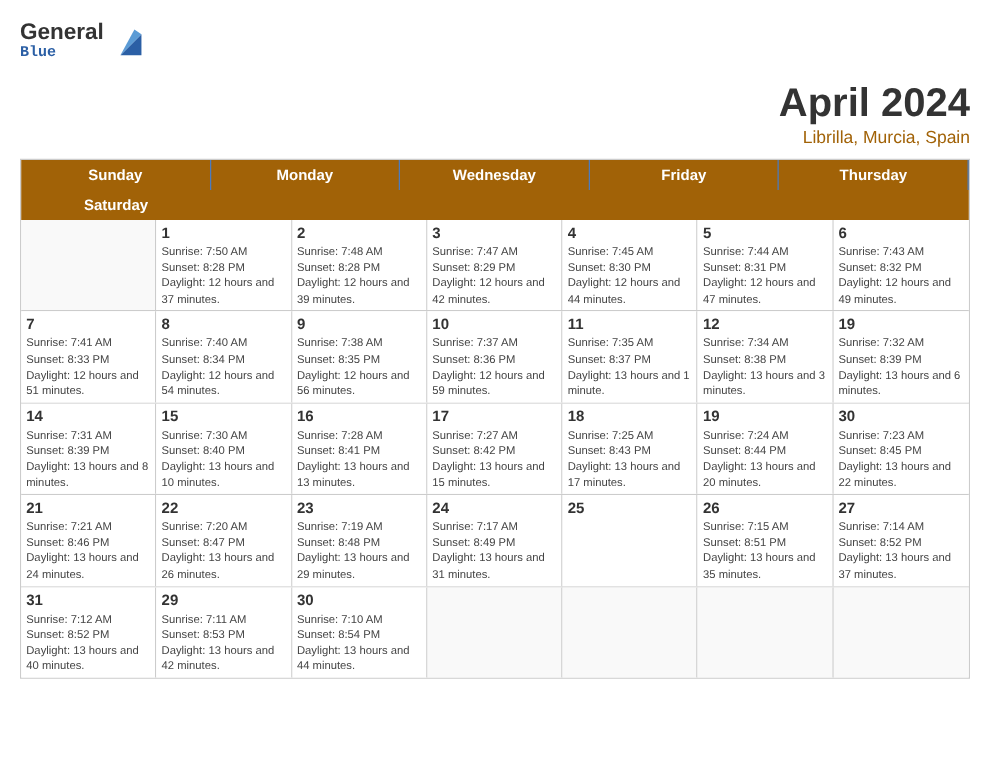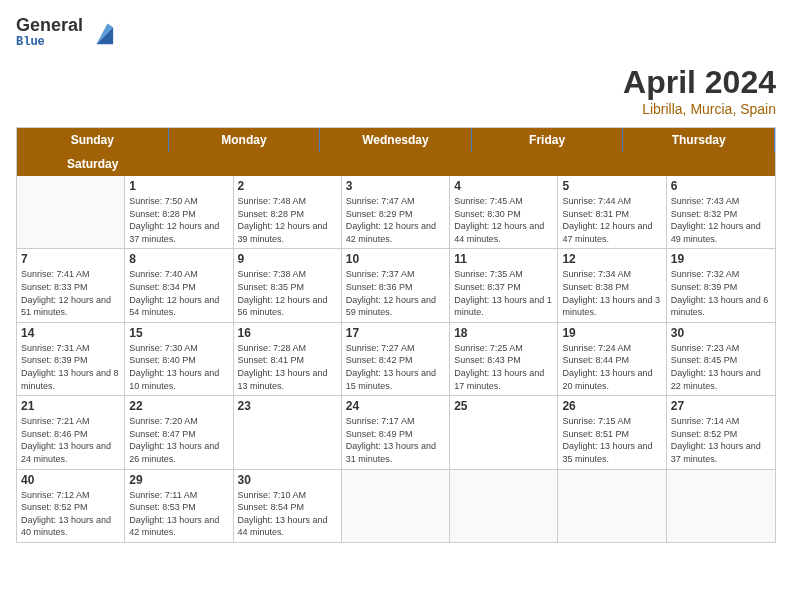--- a/index.html
+++ b/index.html
@@ -179,7 +179,7 @@
         <div class="cal-row">
           <div class="cal-cell"><span class="day-num">21</span><span class="cell-text">Sunrise: 7:21 AM<br>Sunset: 8:46 PM<br>Daylight: 13 hours and 24 minutes.</span></div>
           <div class="cal-cell"><span class="day-num">22</span><span class="cell-text">Sunrise: 7:20 AM<br>Sunset: 8:47 PM<br>Daylight: 13 hours and 26 minutes.</span></div>
-          <div class="cal-cell"><span class="day-num">23</span></div>
+          <div class="cal-cell"><span class="day-num">23</span><span class="cell-text">Sunrise: 7:19 AM<br>Sunset: 8:48 PM<br>Daylight: 13 hours and 29 minutes.</span></div>
           <div class="cal-cell"><span class="day-num">24</span><span class="cell-text">Sunrise: 7:17 AM<br>Sunset: 8:49 PM<br>Daylight: 13 hours and 31 minutes.</span></div>
           <div class="cal-cell"><span class="day-num">25</span></div>
           <div class="cal-cell"><span class="day-num">26</span><span class="cell-text">Sunrise: 7:15 AM<br>Sunset: 8:51 PM<br>Daylight: 13 hours and 35 minutes.</span></div>

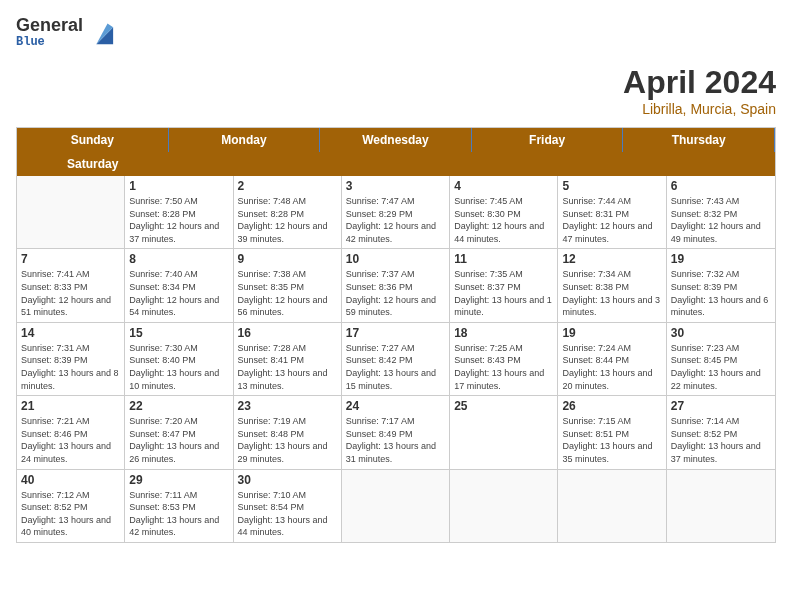--- a/index.html
+++ b/index.html
@@ -186,7 +186,7 @@
           <div class="cal-cell"><span class="day-num">27</span><span class="cell-text">Sunrise: 7:14 AM<br>Sunset: 8:52 PM<br>Daylight: 13 hours and 37 minutes.</span></div>
         </div>
         <div class="cal-row">
-          <div class="cal-cell"><span class="day-num">40</span><span class="cell-text">Sunrise: 7:12 AM<br>Sunset: 8:52 PM<br>Daylight: 13 hours and 40 minutes.</span></div>
+          <div class="cal-cell"><span class="day-num">31</span><span class="cell-text">Sunrise: 7:12 AM<br>Sunset: 8:52 PM<br>Daylight: 13 hours and 40 minutes.</span></div>
           <div class="cal-cell"><span class="day-num">29</span><span class="cell-text">Sunrise: 7:11 AM<br>Sunset: 8:53 PM<br>Daylight: 13 hours and 42 minutes.</span></div>
           <div class="cal-cell"><span class="day-num">30</span><span class="cell-text">Sunrise: 7:10 AM<br>Sunset: 8:54 PM<br>Daylight: 13 hours and 44 minutes.</span></div>
           <div class="cal-cell empty"></div>

